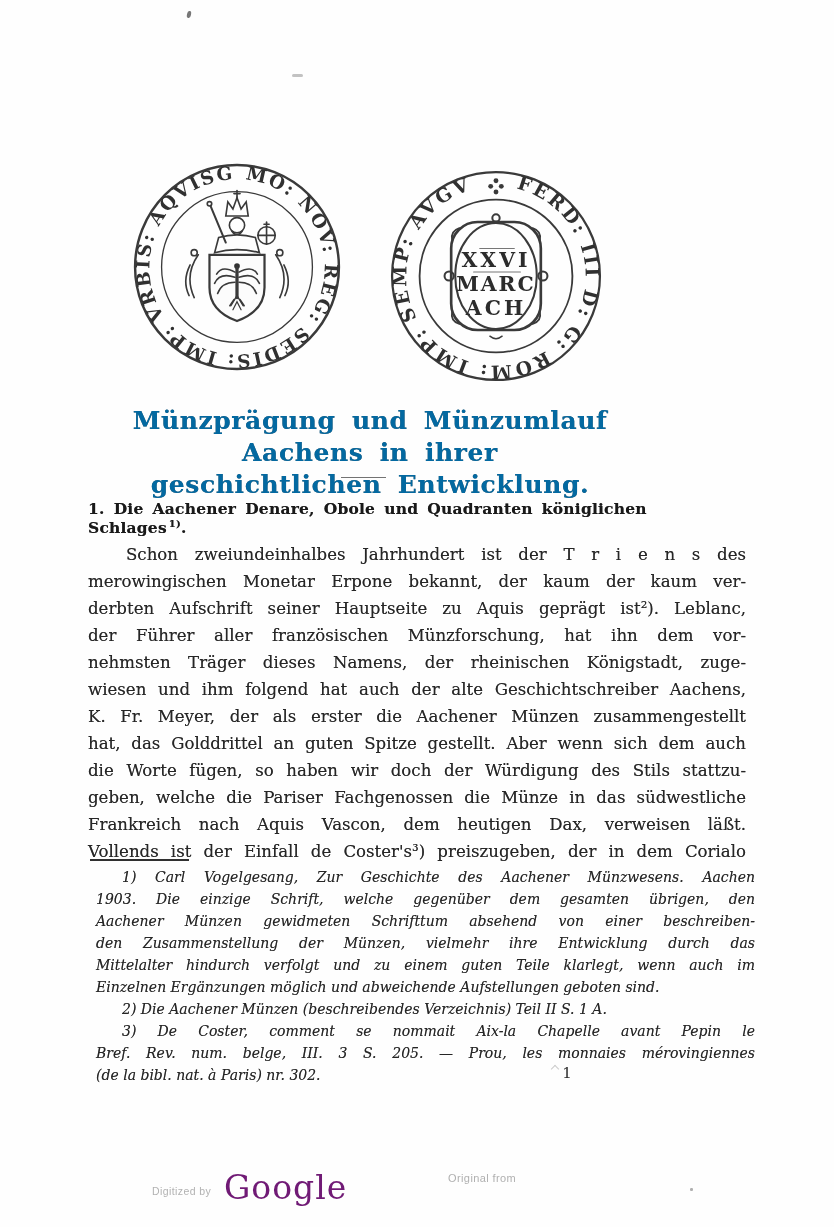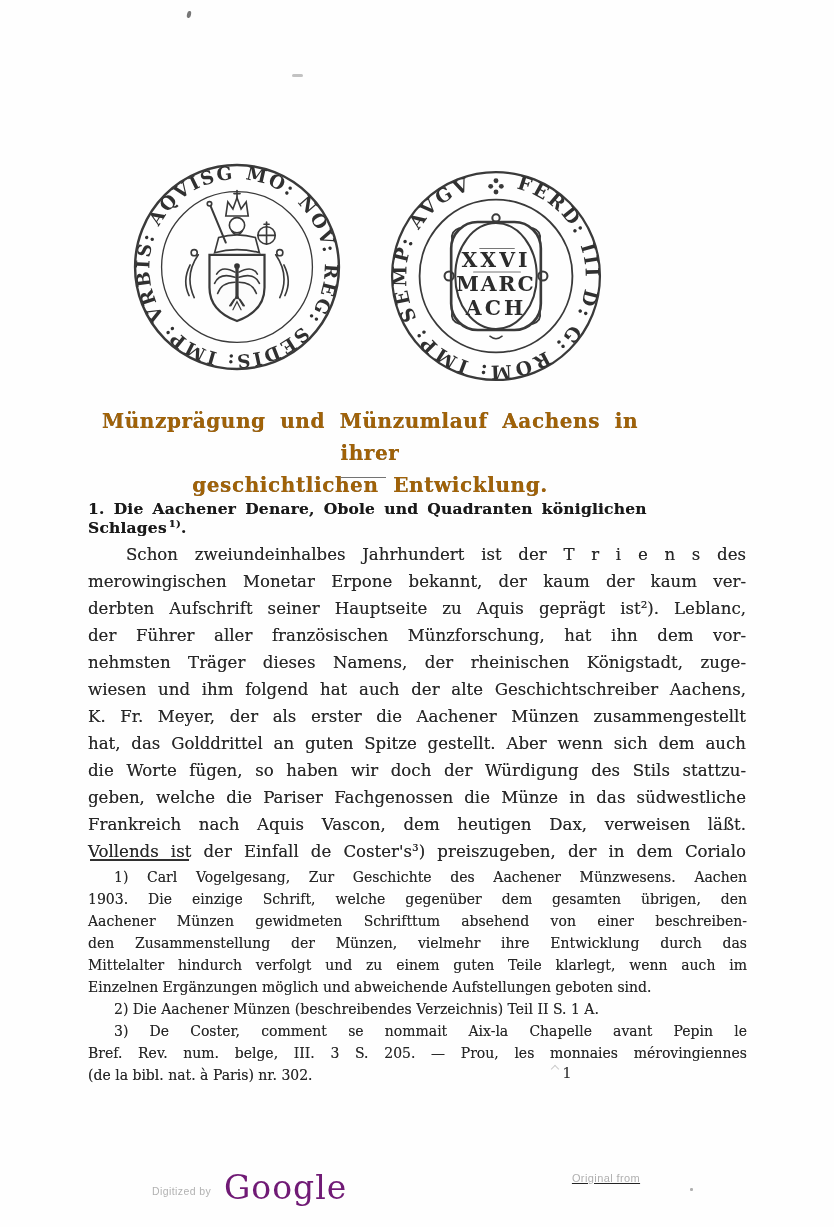--- a/index.html
+++ b/index.html
@@ -21,7 +21,7 @@
   
   .title{
     position:absolute;top:405px;left:70px;width:600px;text-align:center;
-    font-size:20px;font-weight:bold;line-height:32px;color:#a16207;
+    font-size:25px;font-weight:bold;line-height:32px;color:#0369a1;
     letter-spacing:.6px;word-spacing:7px;text-shadow:0 0 .6px rgba(30,30,30,.65);
   }
   .title-rule{position:absolute;top:477px;left:341px;width:45px;border-top:1.8px solid #5a5a5a;opacity:.85;}

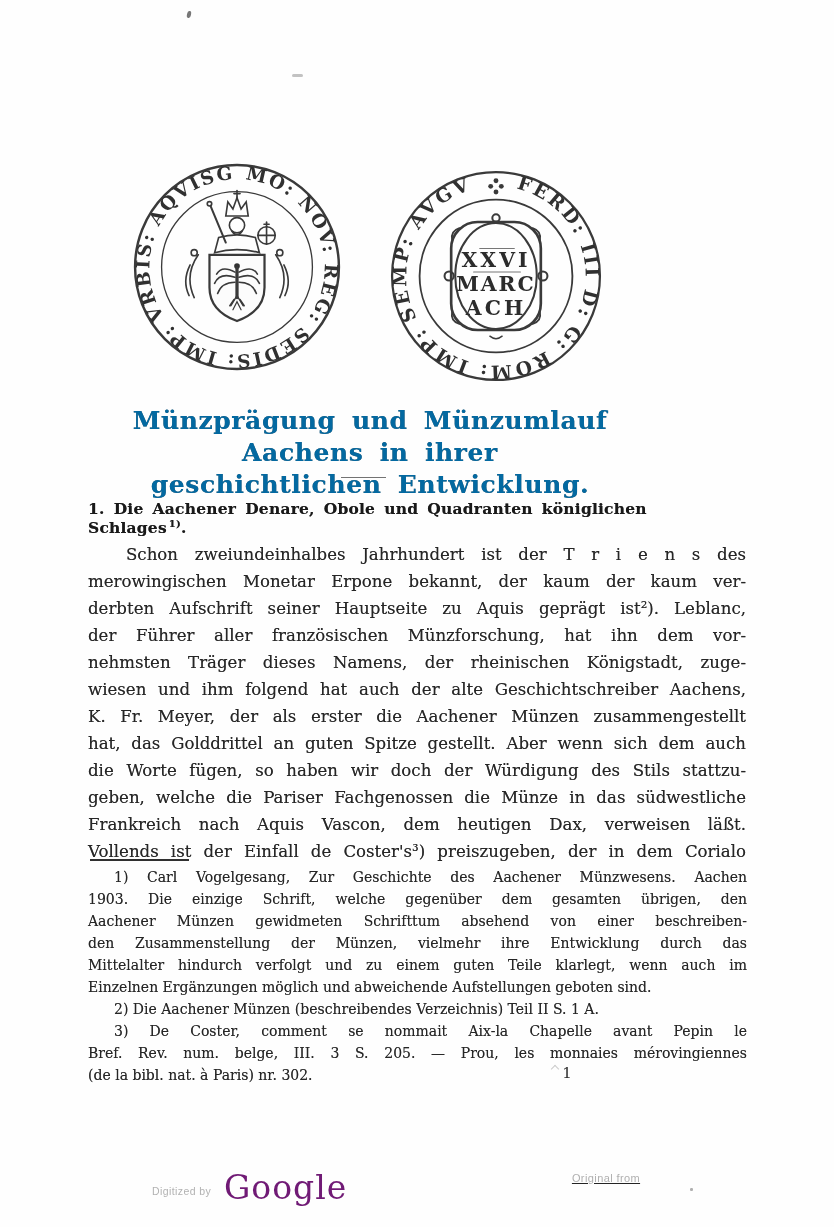--- a/index.html
+++ b/index.html
@@ -42,7 +42,7 @@
   .bline.indent{text-indent:38px;}
   
   .fnrule{position:absolute;top:859px;left:90px;width:99px;border-top:2.2px solid #303030;}
-  .footnotes{position:absolute;top:866px;left:88px;width:659px;}
+  .footnotes{position:absolute;top:866px;left:96px;width:659px;font-style:italic;}
   .fline{
     font-size:14px;line-height:22px;height:22px;color:#262626;
     text-align:justify;text-align-last:justify;

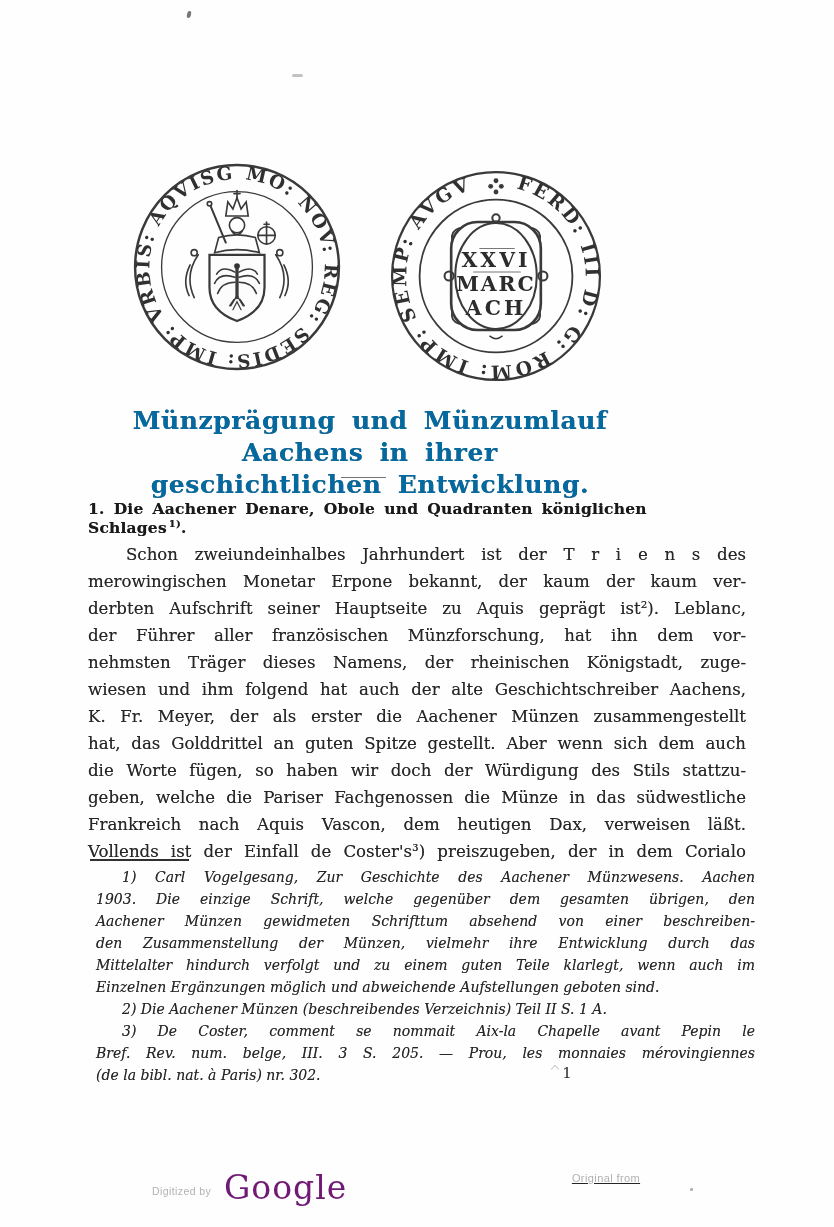--- a/index.html
+++ b/index.html
@@ -60,7 +60,7 @@
     position:absolute;top:1168px;left:224px;
     font-family:"DejaVu Serif", serif;font-size:33px;color:#701a75;letter-spacing:1px;
   }
-  .ft-right{position:absolute;top:1172px;left:468px;width:276px;text-align:center;font-family:"Liberation Sans", sans-serif;text-decoration:underline;}
+  .ft-right{position:absolute;top:1172px;left:448px;width:276px;font-family:"Liberation Sans", sans-serif;}
   .ft-original{font-size:11px;color:#b0b0b0;letter-spacing:.4px;}
   .ft-institution{font-size:15px;color:#9b9b9b;letter-spacing:1.8px;margin-top:3px;}
 </style>

